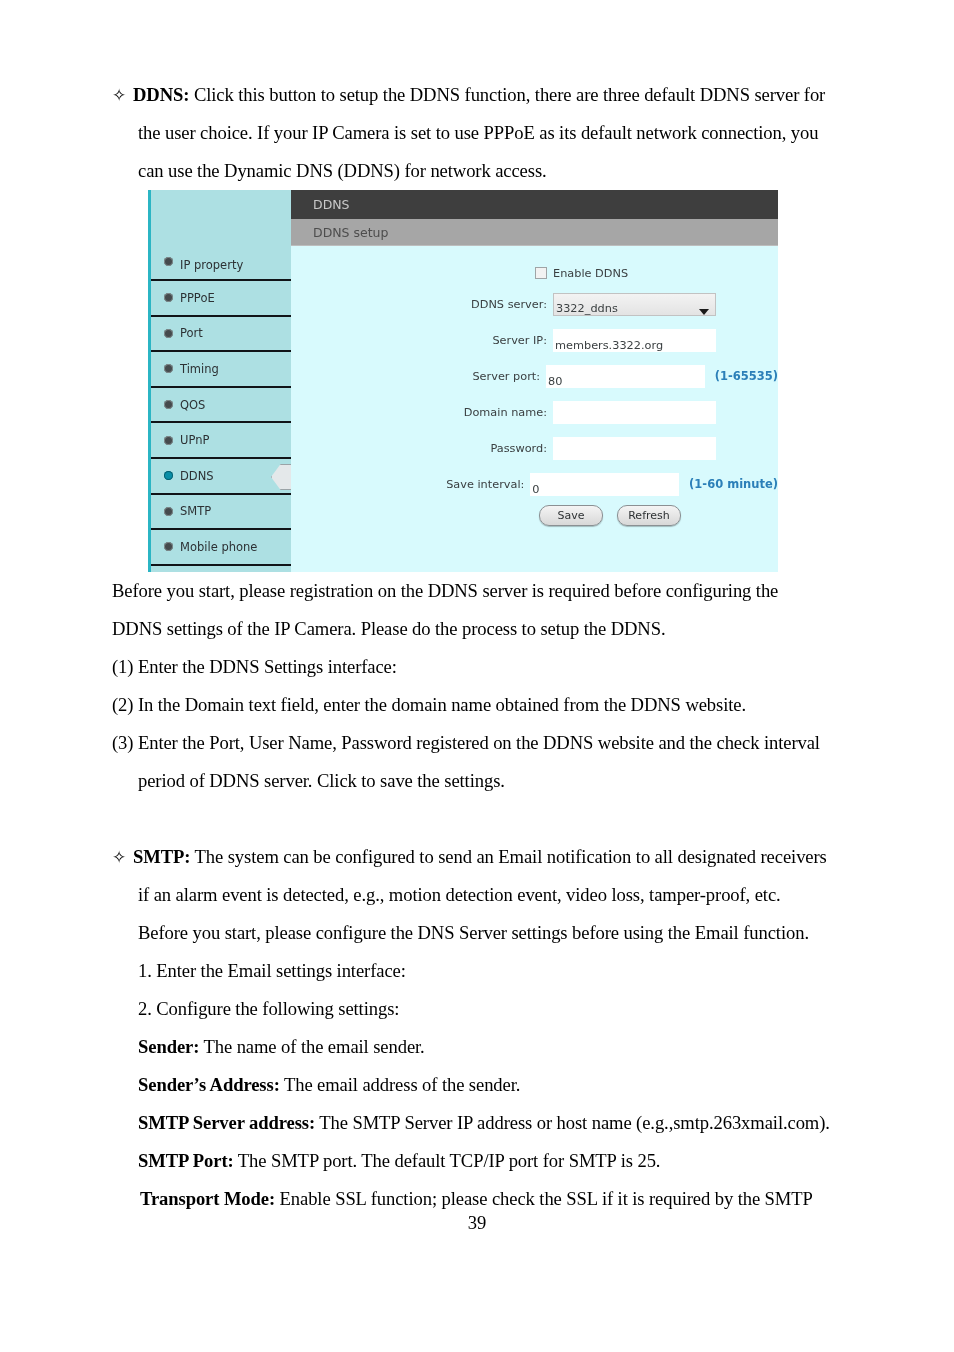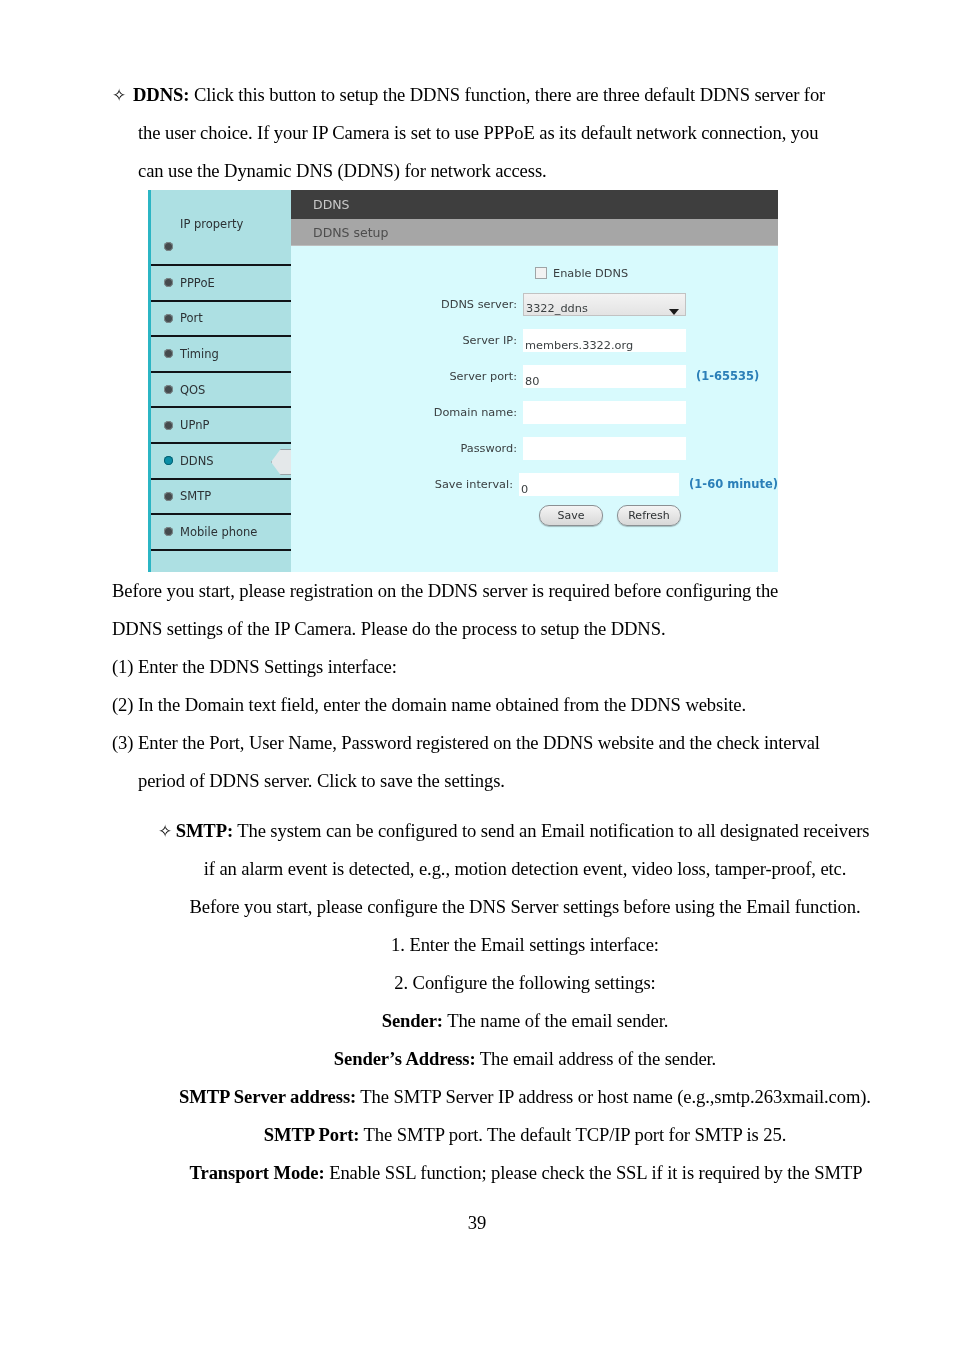--- a/index.html
+++ b/index.html
@@ -83,7 +83,8 @@
     background: #ade0e3;
   }
   .side-item:first-child {
-    height: 76px;
+    height: 91px;
+    align-items: flex-end;
     padding-bottom: 7px;
   }
   .side-dot {

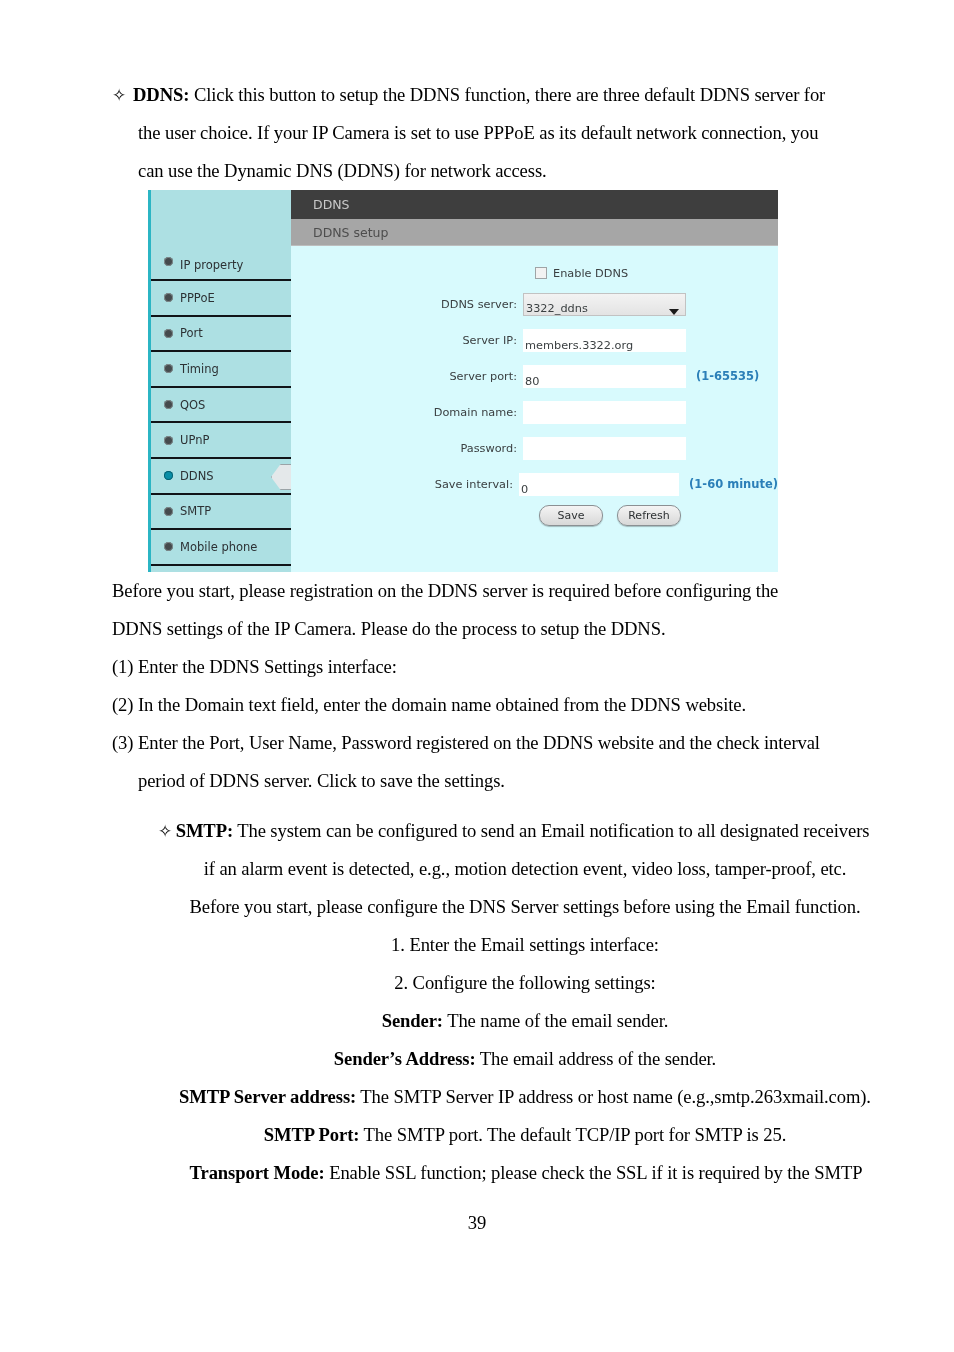--- a/index.html
+++ b/index.html
@@ -168,7 +168,7 @@
     position: relative;
   }
   .form-label {
-    width: 232px;
+    width: 262px;
     text-align: right;
     padding-right: 6px;
     box-sizing: border-box;

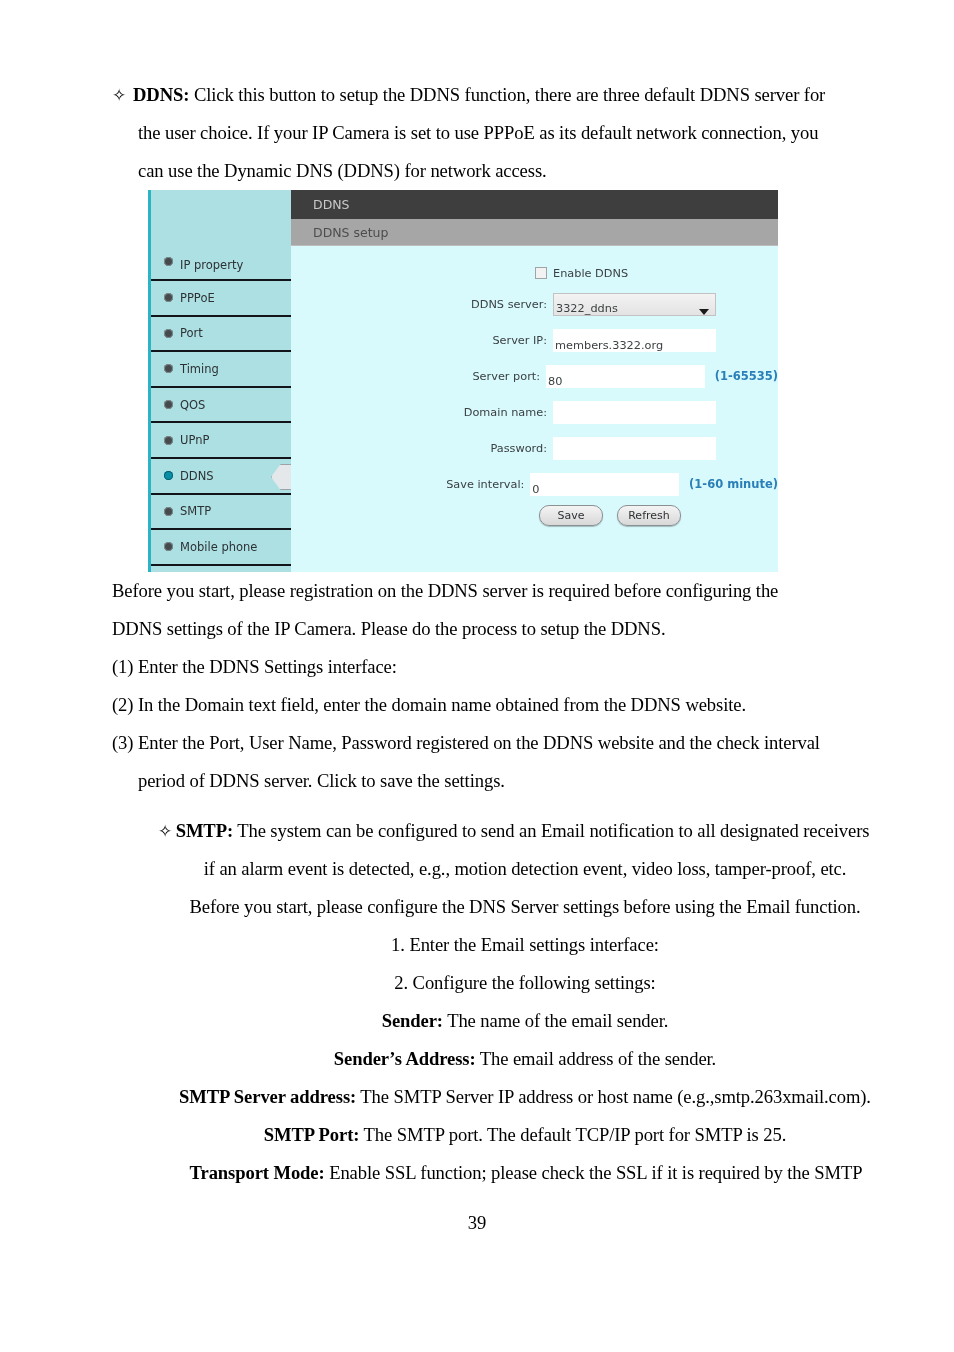--- a/index.html
+++ b/index.html
@@ -403,7 +403,7 @@
     <div class="doc-line" style="padding-left:26px;">period of DDNS server.    Click to save the settings.</div>
   </div>
 
-  <div class="doc-block" style="left:112px; top:812px; width:800px;text-align:center;">
+  <div class="doc-block" style="left:112px; top:838px; width:800px;">
     <div class="doc-line">
       <span class="bullet-marker">✧</span><b>SMTP:</b> <span>The system can be configured to send an Email notification to all designated receivers</span>
     </div>

